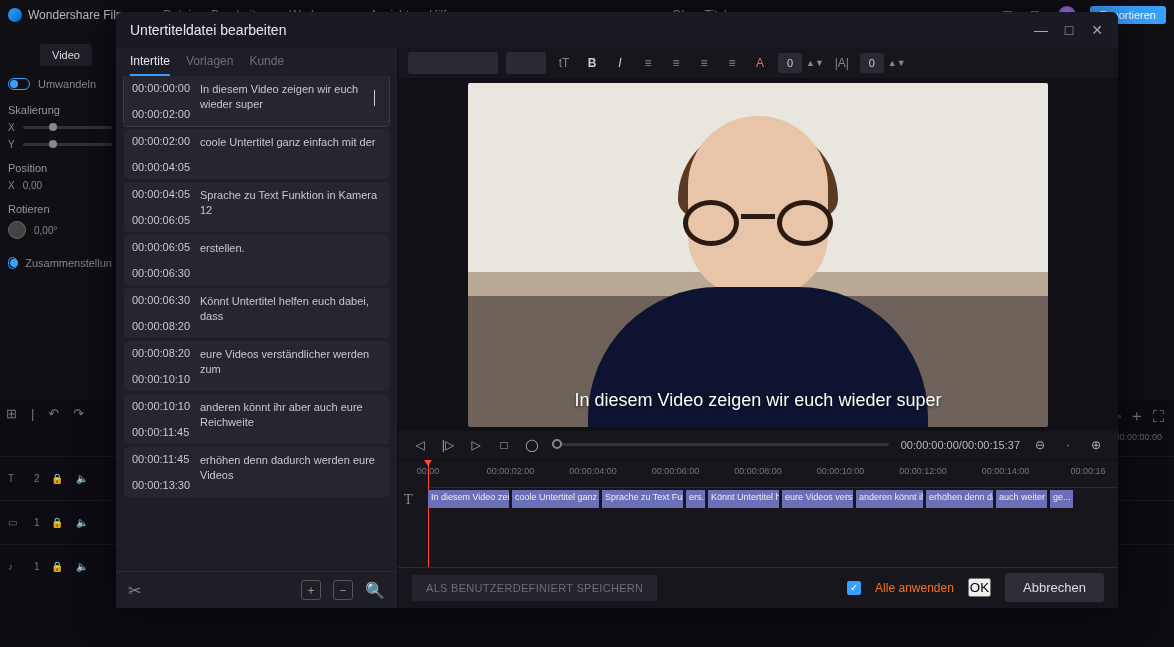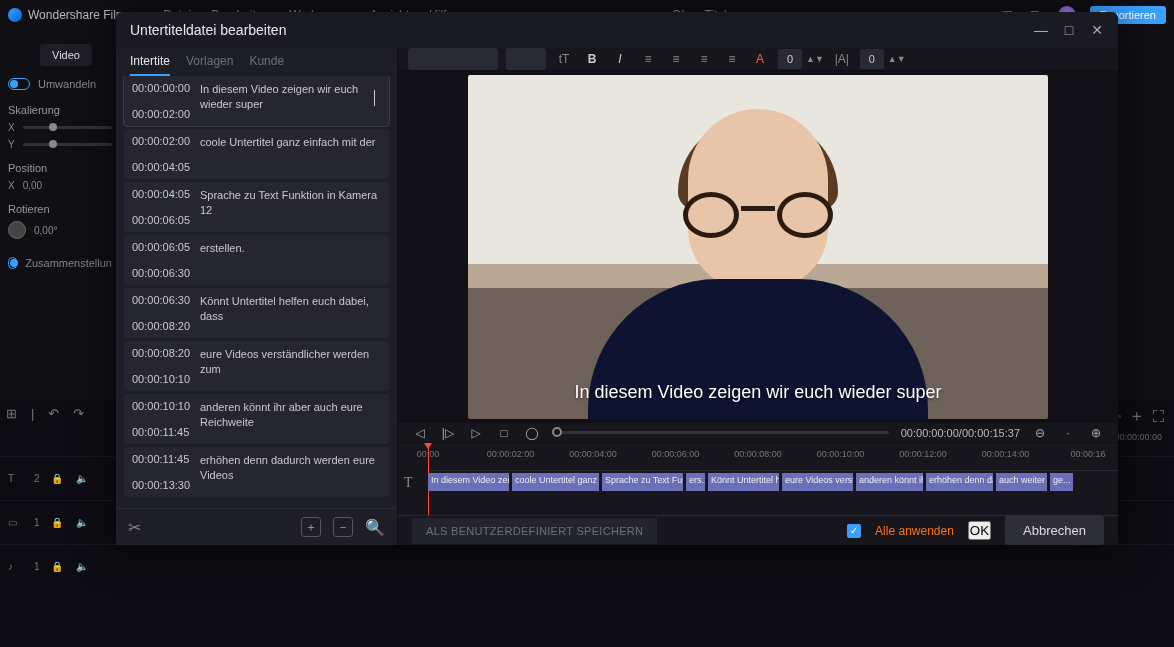--- a/index.html
+++ b/index.html
@@ -31,7 +31,7 @@
 .rot-dial { width: 18px; height: 18px; border-radius: 50%; background: #444; border: 1px solid #666; }
 
 
-.dialog { position: absolute; top: 12px; left: 116px; width: 1002px; height: 533px; background: #1a1a22; border-radius: 6px; box-shadow: 0 4px 40px rgba(0,0,0,.6); display: flex; flex-direction: column; }
+.dialog { position: absolute; top: 12px; left: 116px; width: 1002px; height: 596px; background: #1a1a22; border-radius: 6px; box-shadow: 0 4px 40px rgba(0,0,0,.6); display: flex; flex-direction: column; }
 .dlg-title { display: flex; align-items: center; padding: 10px 14px; font-size: 14px; color: #e8e8ec; }
 .dlg-title .spacer { flex: 1; }
 .dlg-title .win-btn { width: 14px; height: 14px; margin-left: 14px; color: #aaa; display:flex; align-items:center; justify-content:center; }

